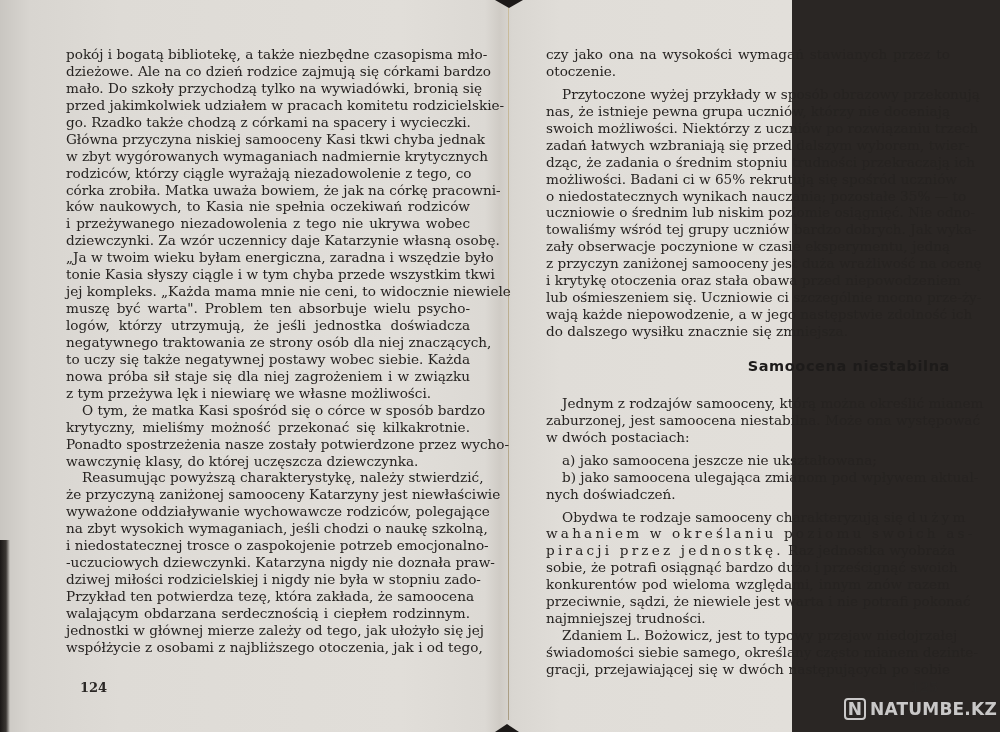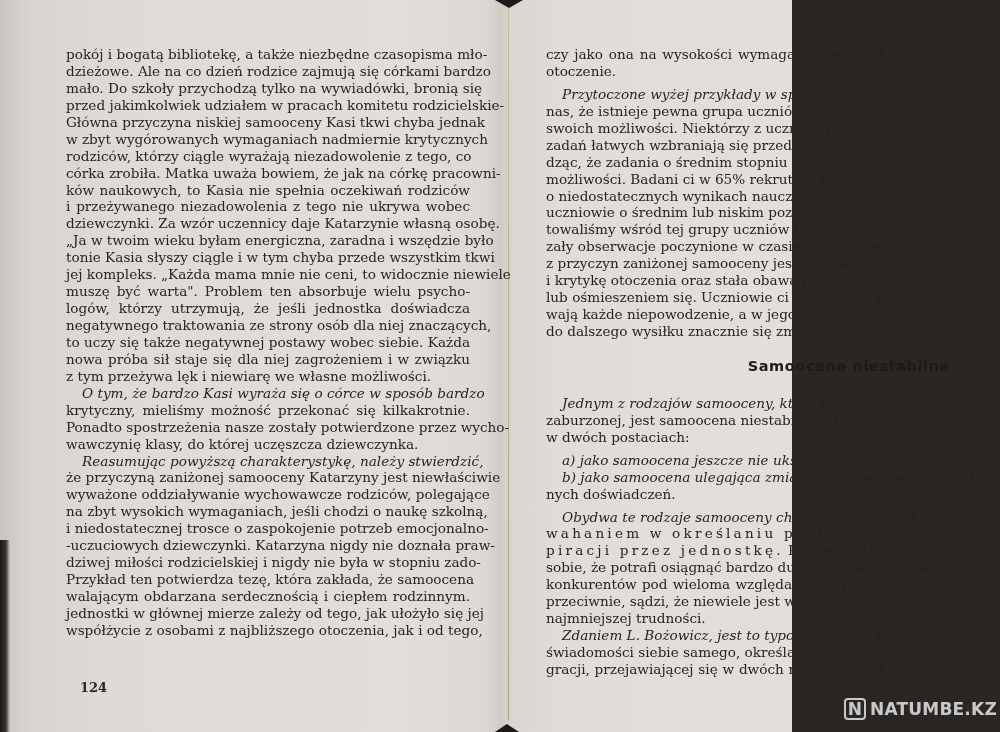--- a/index.html
+++ b/index.html
@@ -40,7 +40,7 @@
   .page.right { left: 546px; width: 404px; top: 46px; }
   .line { display: block; white-space: nowrap; text-align: justify; text-align-last: justify; height: 16.95px; }
   .line.last { text-align-last: left; }
-  .indent { padding-left: 16px; font-style: italic; }
+  .indent { padding-left: 16px; }
   .gap { height: 6px; }
   .heading {
     font-family: "DejaVu Sans", "Liberation Sans", sans-serif;

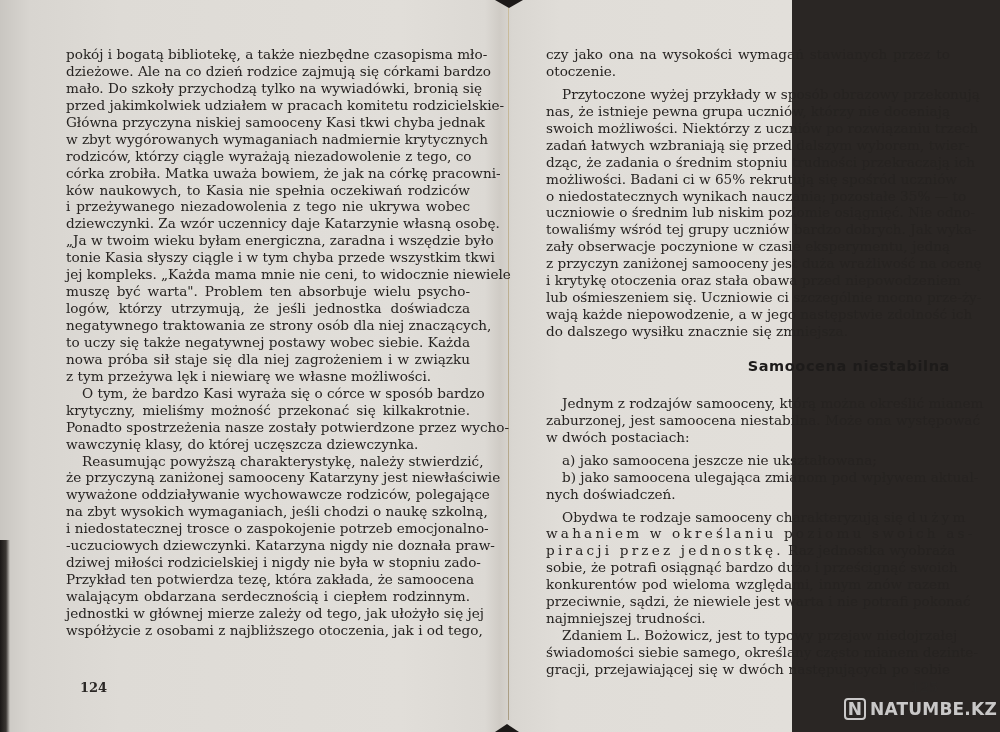--- a/index.html
+++ b/index.html
@@ -78,6 +78,7 @@
     <span class="line">dzieżowe. Ale na co dzień rodzice zajmują się córkami bardzo</span>
     <span class="line">mało. Do szkoły przychodzą tylko na wywiadówki, bronią się</span>
     <span class="line">przed jakimkolwiek udziałem w pracach komitetu rodzicielskie-</span>
+    <span class="line">go. Rzadko także chodzą z córkami na spacery i wycieczki.</span>
     <span class="line">Główna przyczyna niskiej samooceny Kasi tkwi chyba jednak</span>
     <span class="line">w zbyt wygórowanych wymaganiach nadmiernie krytycznych</span>
     <span class="line">rodziców, którzy ciągle wyrażają niezadowolenie z tego, co</span>

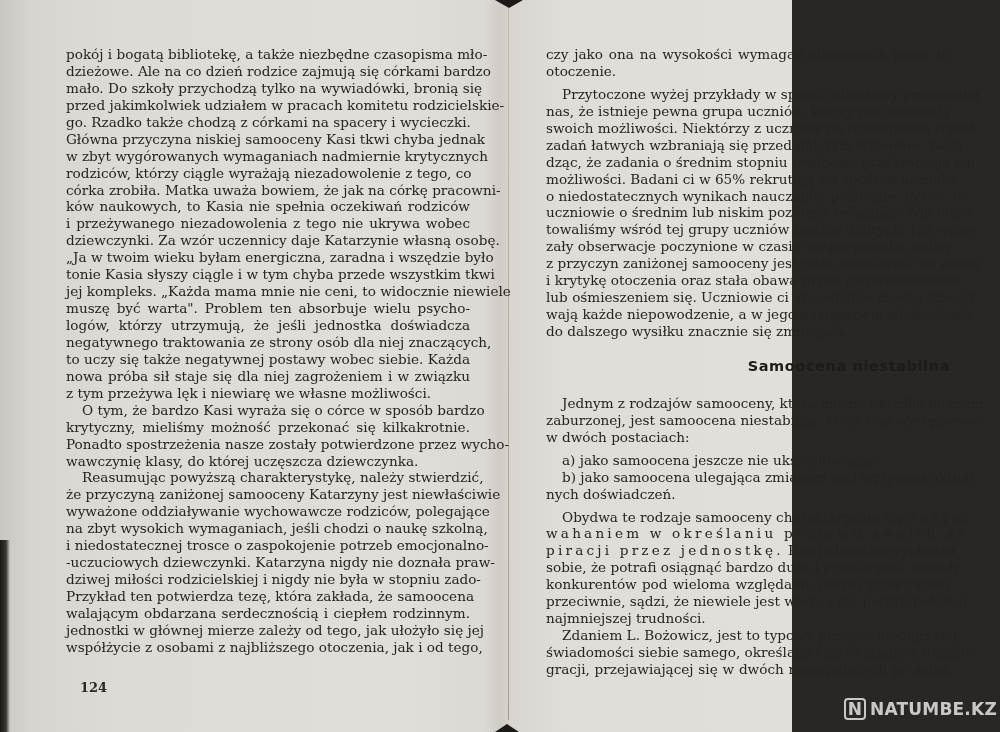--- a/index.html
+++ b/index.html
@@ -95,7 +95,7 @@
     <span class="line">to uczy się także negatywnej postawy wobec siebie. Każda</span>
     <span class="line">nowa próba sił staje się dla niej zagrożeniem i w związku</span>
     <span class="line last">z tym przeżywa lęk i niewiarę we własne możliwości.</span>
-    <span class="line indent">O tym, że bardzo Kasi wyraża się o córce w sposób bardzo</span>
+    <span class="line indent">O tym, że matka Kasi spośród się o córce w sposób bardzo</span>
     <span class="line">krytyczny, mieliśmy możność przekonać się kilkakrotnie.</span>
     <span class="line">Ponadto spostrzeżenia nasze zostały potwierdzone przez wycho-</span>
     <span class="line last">wawczynię klasy, do której uczęszcza dziewczynka.</span>

